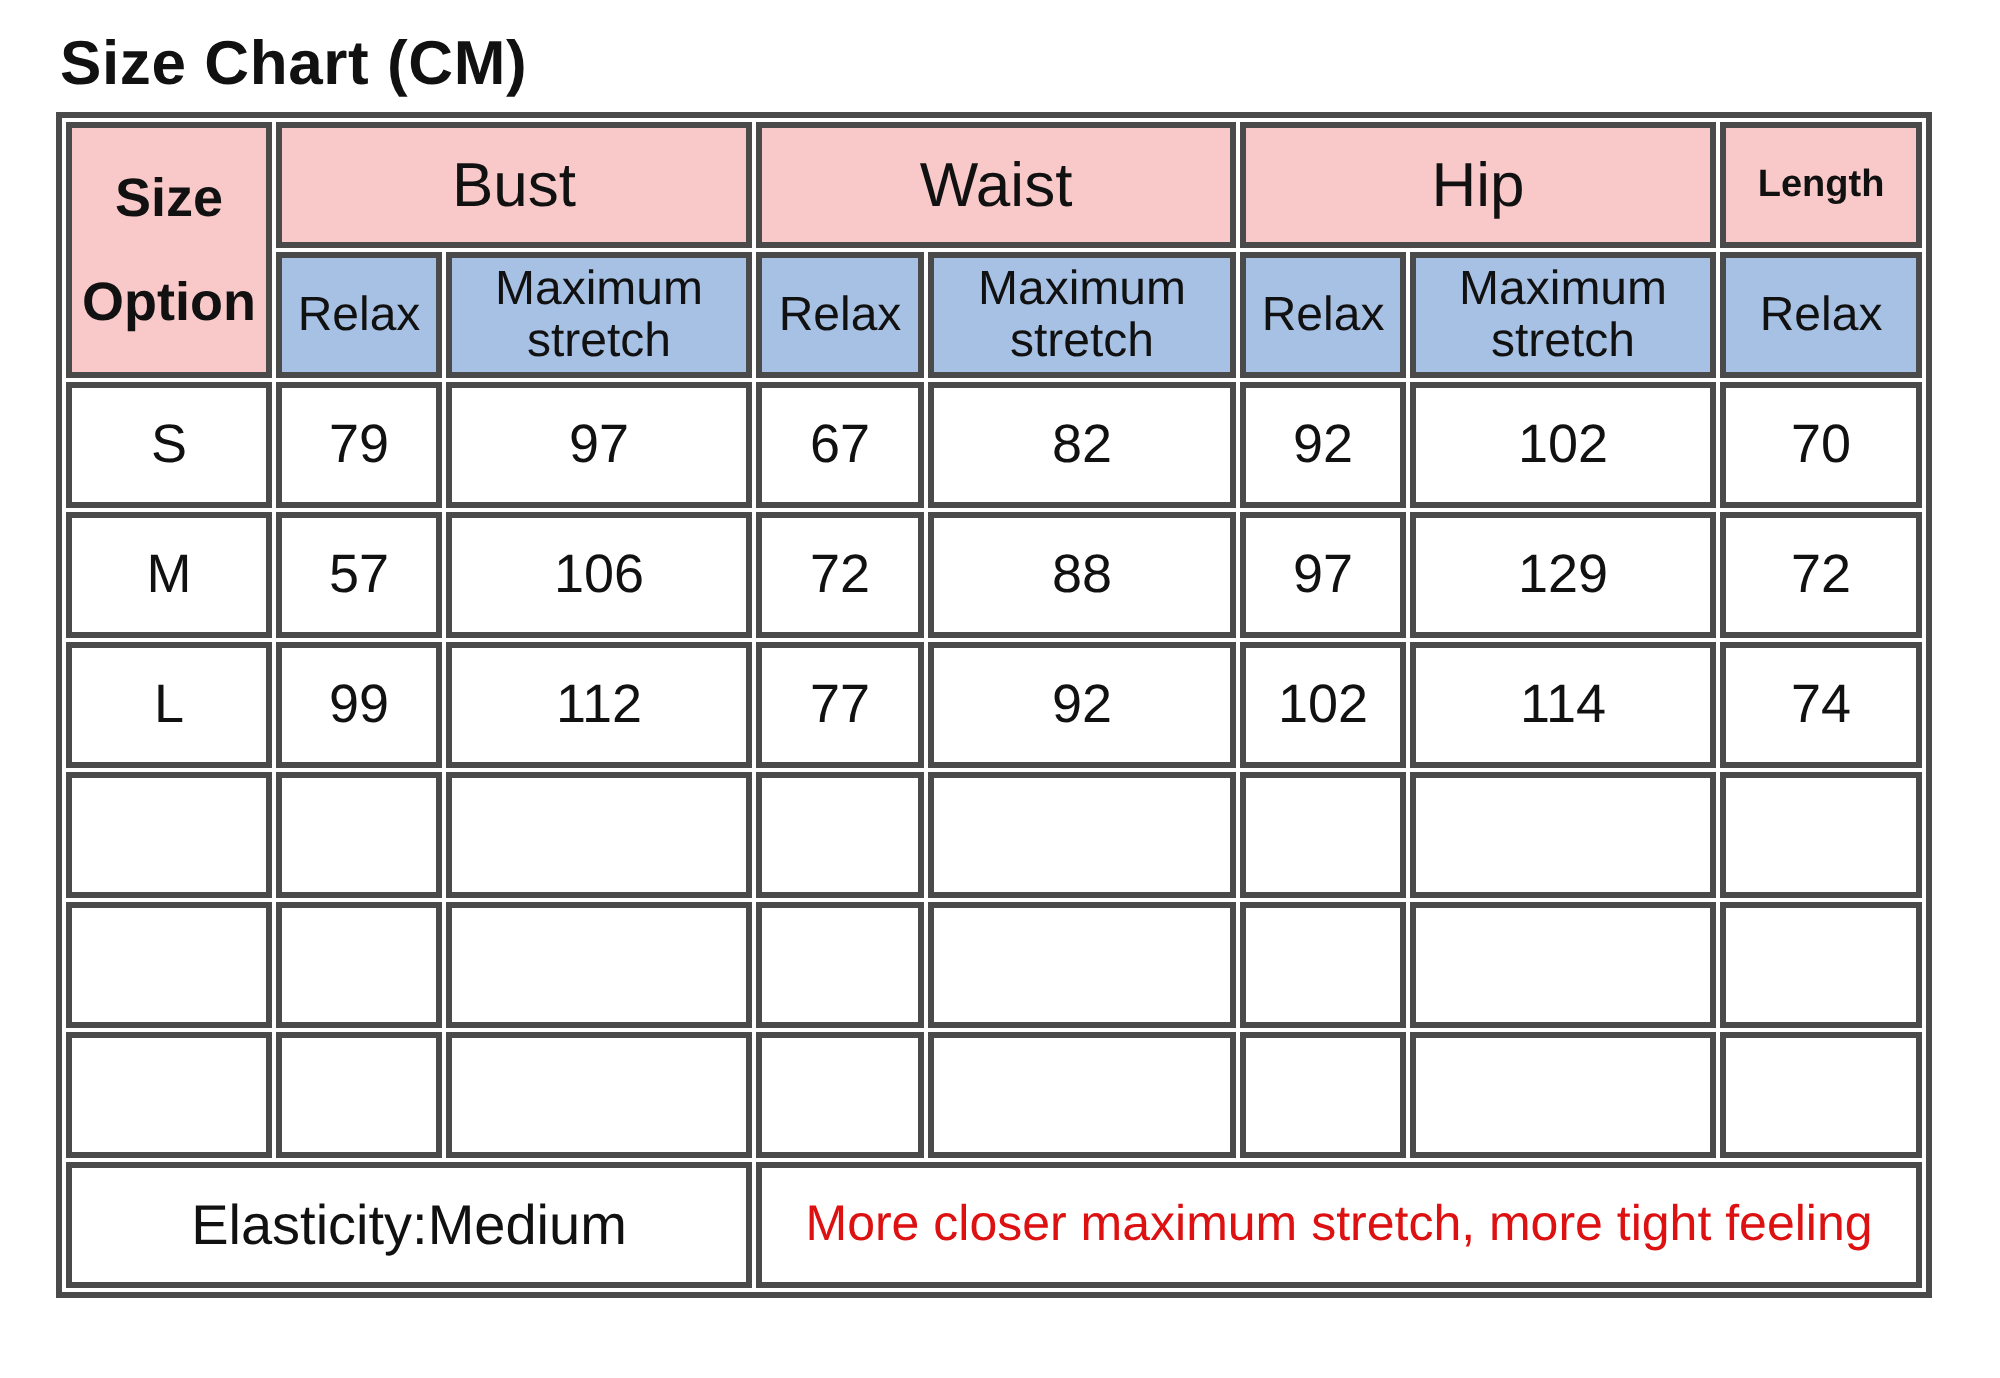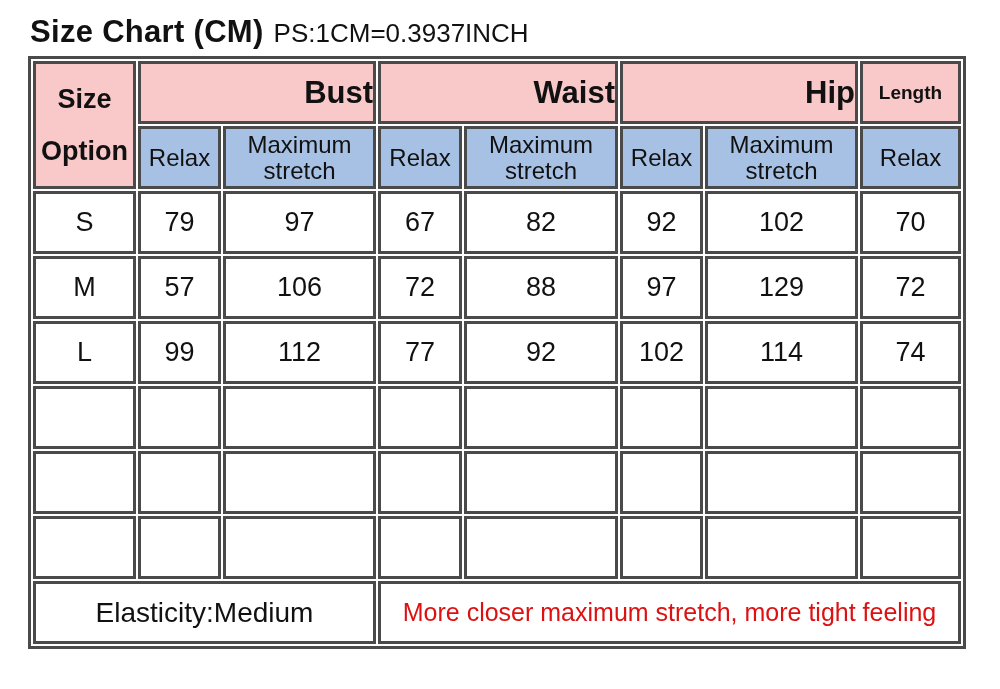--- a/index.html
+++ b/index.html
@@ -66,7 +66,6 @@
 
 <div class="title-bar">
   <span class="title-main">Size Chart (CM)</span>
-  <span class="title-note">PS:1CM=0.3937INCH</span>
 </div>
 
 <table class="size-chart">

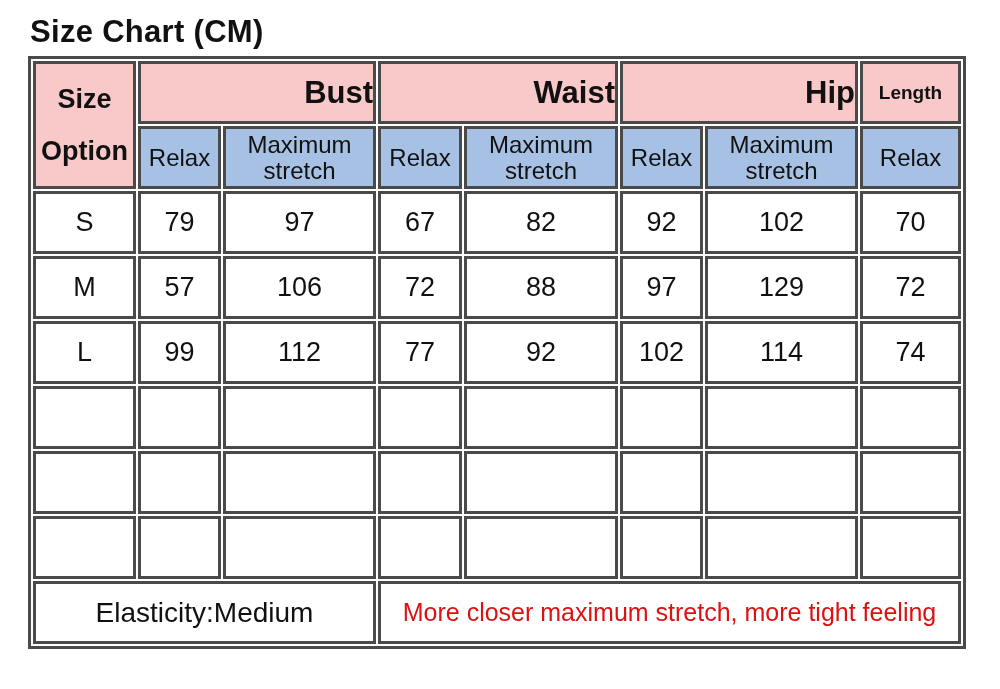--- a/index.html
+++ b/index.html
@@ -43,7 +43,7 @@
   }
   .pink { background: var(--header-pink, #f9c9c9); }
   .blue { background: var(--header-blue, #a7c1e4); }
-  th.group  { font-size: 31px; font-weight: bold; text-align: right; }
+  th.group  { font-size: 31px; font-weight: normal; }
   th.group-sm { font-size: 19px; font-weight: bold; }
   th.corner { font-weight: bold; padding: 0; }
   .corner-stack { display: flex; flex-direction: column; height: 104px; }

